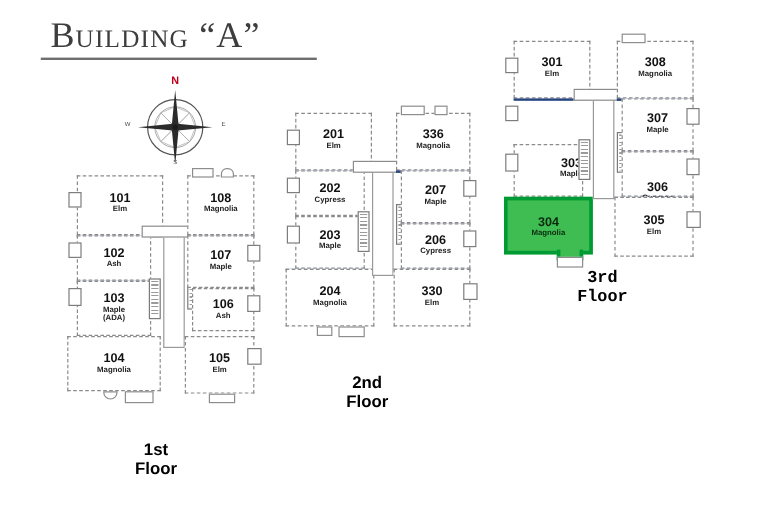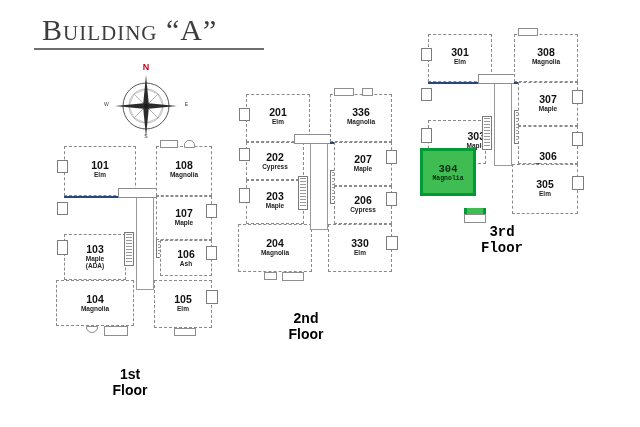--- a/index.html
+++ b/index.html
@@ -383,7 +383,7 @@
   </div>
   <div class="win" style="left:1px; top:100px; width:11px; height:15px;"></div>
 
-  <div class="unit highlight" style="left:0px; top:120px; width:56px; height:48px;font-family:Liberation Mono, monospace;">
+  <div class="unit highlight" style="left:0px; top:136px; width:74px; height:48px;">
     <div class="unit-label" style="top:13px;">
       <span class="unit-num">304</span>
       <span class="unit-name">Magnolia</span>

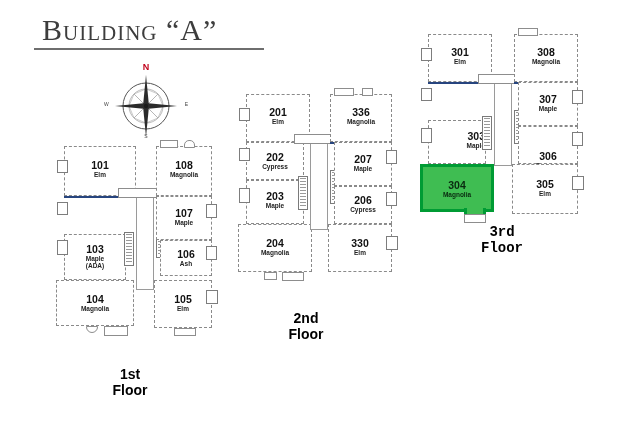--- a/index.html
+++ b/index.html
@@ -189,6 +189,12 @@
 
   <div class="demise" style="left:8px; top:56px; width:72px;"></div>
 
+  <div class="unit unit-dash" style="left:8px; top:56px; width:62px; height:38px;">
+    <div class="unit-label" style="top:9px;">
+      <span class="unit-num">102</span>
+      <span class="unit-name">Ash</span>
+    </div>
+  </div>
   <div class="win" style="left:1px; top:62px; width:11px; height:13px;"></div>
 
   <div class="demise" style="left:8px; top:94px; width:62px;"></div>

